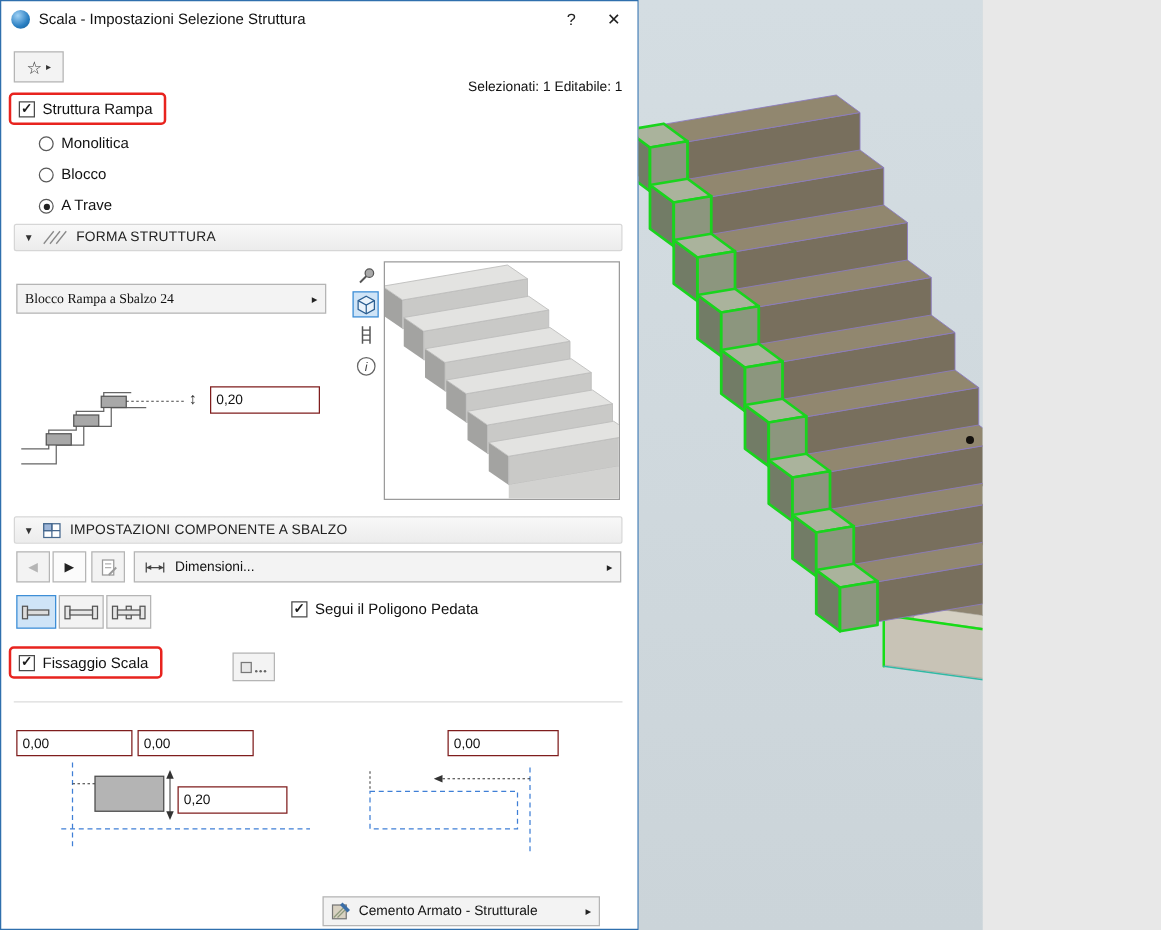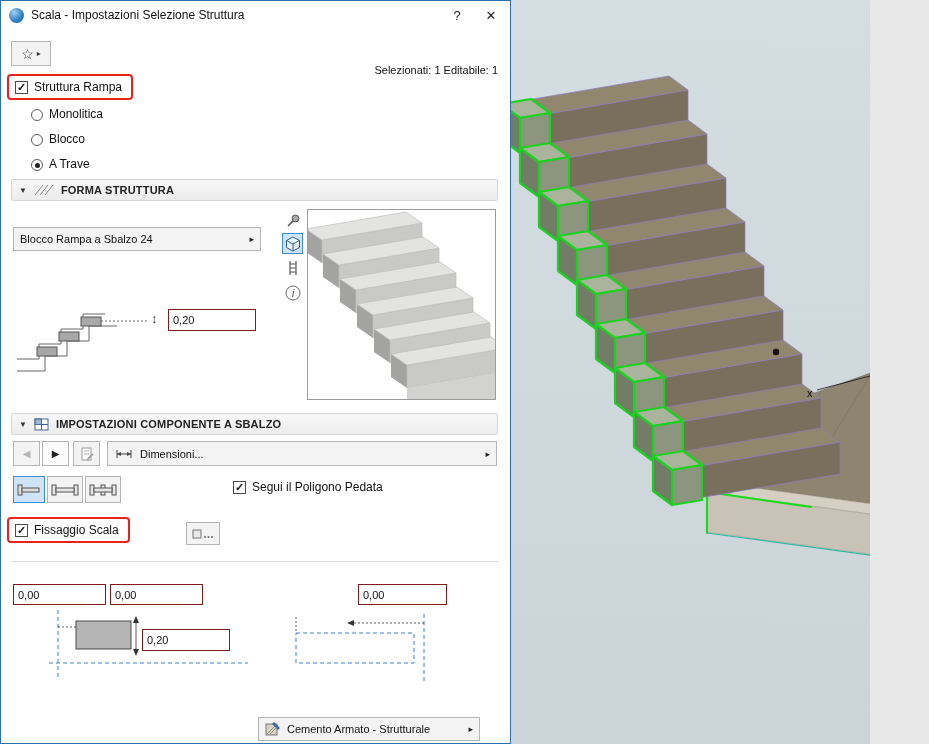--- a/index.html
+++ b/index.html
@@ -3,7 +3,7 @@
 <meta charset="utf-8">
 <style>
   html,body{margin:0;padding:0;background:#e8e8e8;}
-  .screen{position:relative;width:870px;height:744px;background:#ccd5da;font-family:"Liberation Sans",sans-serif;overflow:hidden;}
+  .screen{position:relative;width:786px;height:744px;background:#ccd5da;font-family:"Liberation Sans",sans-serif;overflow:hidden;}
   
   .dialog{position:absolute;left:0;top:0;width:511px;height:744px;background:#fff;border:1px solid #2f6fad;box-sizing:border-box;}
   .titlebar{height:28px;display:flex;align-items:center;padding:0 2px 0 8px;}

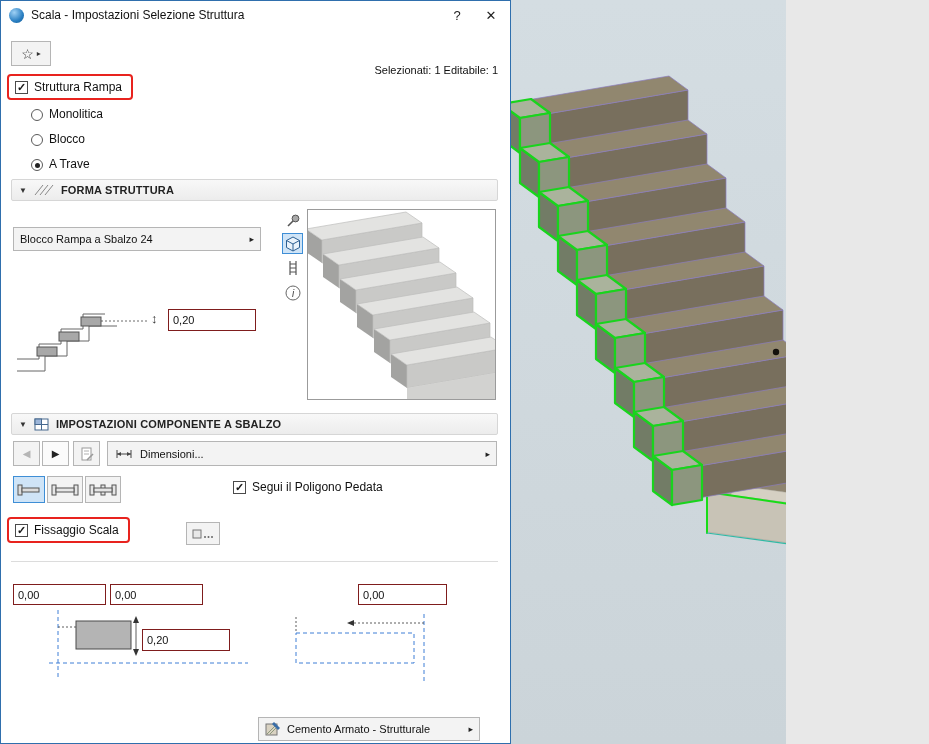--- a/index.html
+++ b/index.html
@@ -22,7 +22,7 @@
   .lbl-s{font-size:11px;color:#111;white-space:nowrap;}
   .sec{position:absolute;height:22px;box-sizing:border-box;background:linear-gradient(#f8f8f8,#ececec);border:1px solid #d6d6d6;border-radius:2px;display:flex;align-items:center;padding:0 7px;gap:7px;}
   .sec .tri{font-size:8px;color:#333;}
-  .sec .st{font-size:11px;font-weight:bold;color:#222;letter-spacing:.2px;}
+  .sec .st{font-size:11px;font-weight:normal;color:#222;letter-spacing:.2px;}
   .redbox{position:absolute;display:flex;align-items:center;gap:6px;padding:4px 9px 4px 6px;border:2px solid #e8231e;border-radius:4px;background:#fff;}
   .row{position:absolute;display:flex;align-items:flex-end;gap:6px;}
   .icb{position:absolute;width:21px;height:21px;box-sizing:border-box;display:flex;align-items:center;justify-content:center;background:transparent;border:1px solid transparent;}

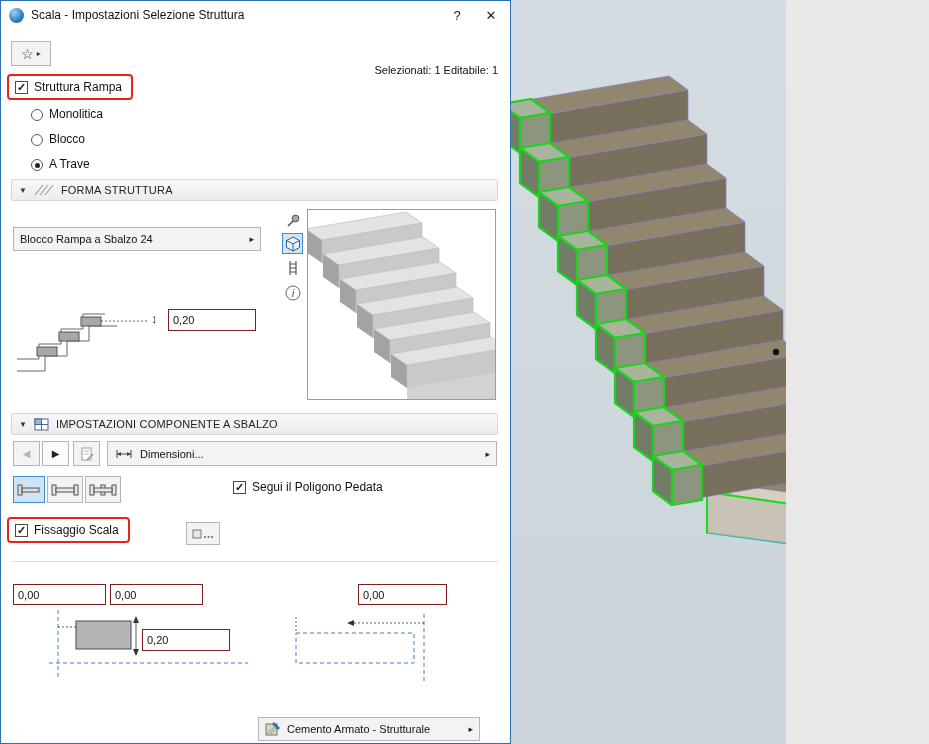--- a/index.html
+++ b/index.html
@@ -86,7 +86,7 @@
       <span class="st">FORMA STRUTTURA</span>
     </div>
 
-    <div class="btn drop" style="left:12px;top:226px;width:248px;height:24px;">
+    <div class="btn drop" style="left:12px;top:226px;width:248px;height:24px;font-family:Liberation Serif, serif;">
       <span>Blocco Rampa a Sbalzo 24</span>
       <span class="arr">▸</span>
     </div>

